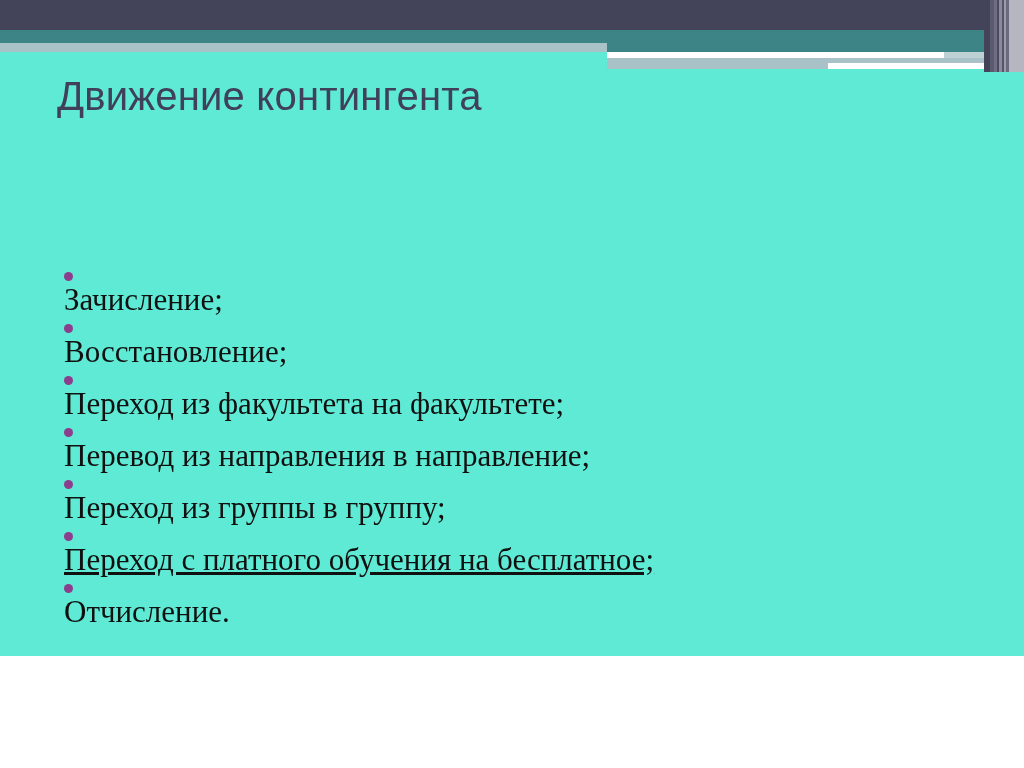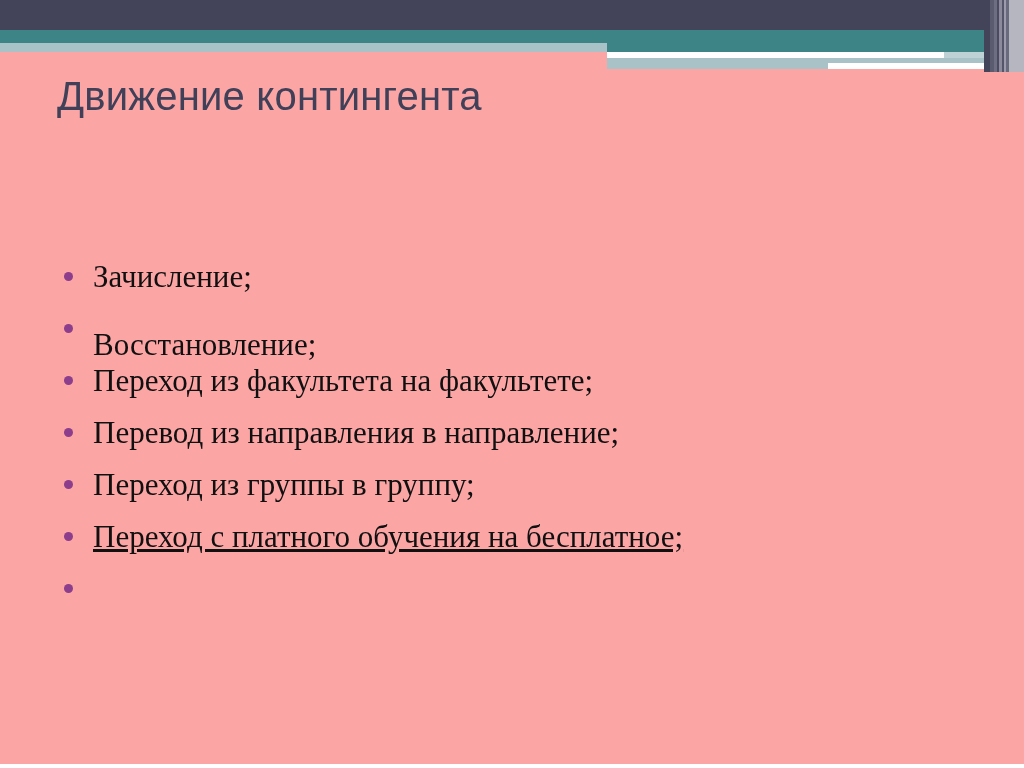--- a/index.html
+++ b/index.html
@@ -12,8 +12,8 @@
   }
   .slide{
     position:absolute;inset:0;
-    width:1024px;height:764px;
-    background:#fca5a5;
+    width:1024px;height:656px;
+    background:#5eead4;
     overflow:hidden;
   }
 

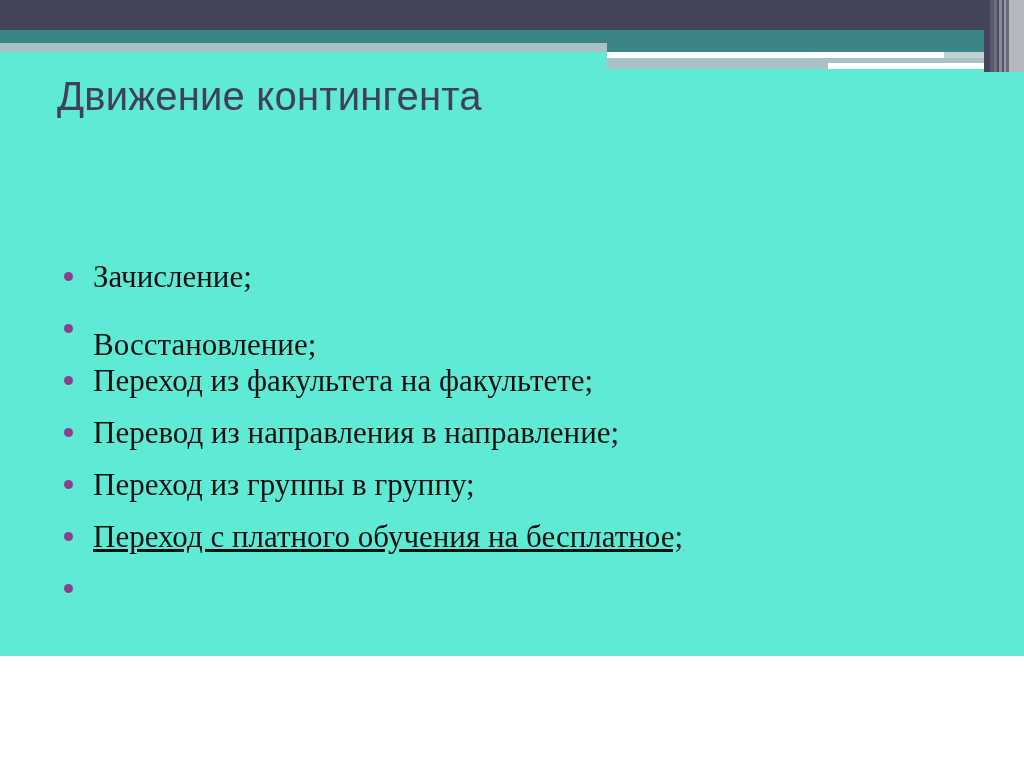--- a/index.html
+++ b/index.html
@@ -91,6 +91,7 @@
     display:flex;
     align-items:flex-start;
     height:52px;
+    flex-direction:column;
   }
   .dot{
     flex:0 0 auto;

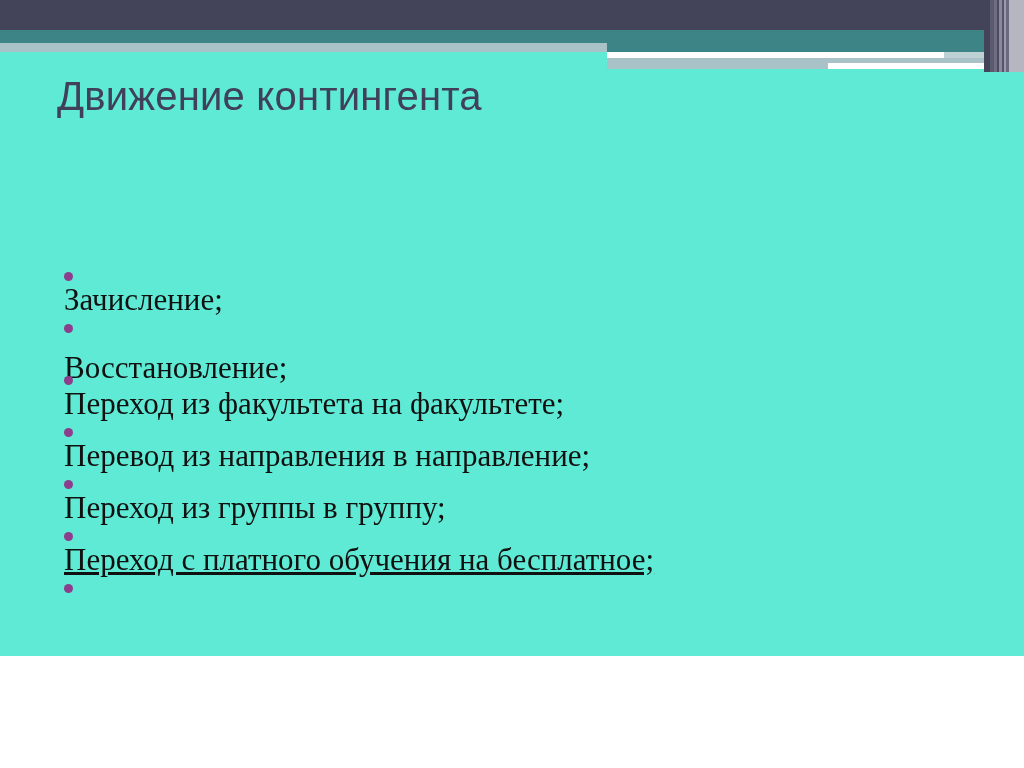--- a/index.html
+++ b/index.html
@@ -145,7 +145,7 @@
       </div>
       <div class="item">
         <span class="dot" style="background: rgb(140, 61, 140);"></span>
-        <span class="txt" style="color: rgb(16, 16, 16); margin-top: 16px;">Восстановление;</span>
+        <span class="txt" style="color: rgb(16, 16, 16);">Восстановление;</span>
       </div>
       <div class="item">
         <span class="dot" style="background: rgb(140, 61, 140);"></span>

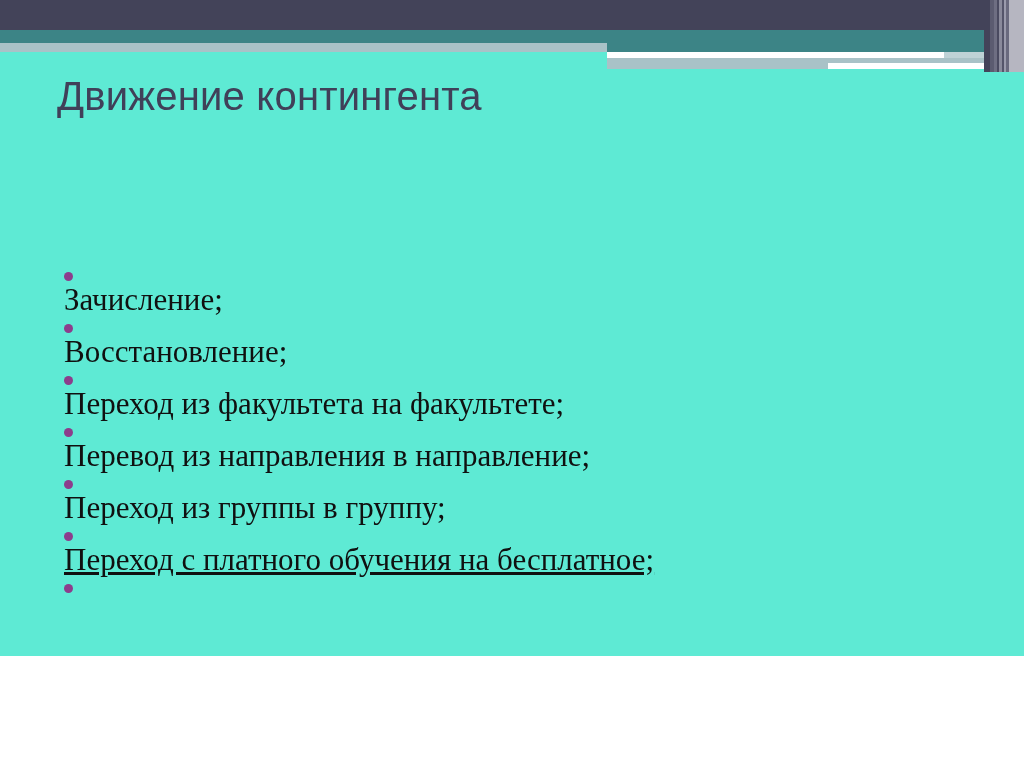--- a/index.html
+++ b/index.html
@@ -165,6 +165,7 @@
       </div>
       <div class="item">
         <span class="dot" style="background: rgb(140, 61, 140);"></span>
+        <span class="txt" style="color: rgb(16, 16, 16);">Отчисление.</span>
       </div>
     </div>
 

